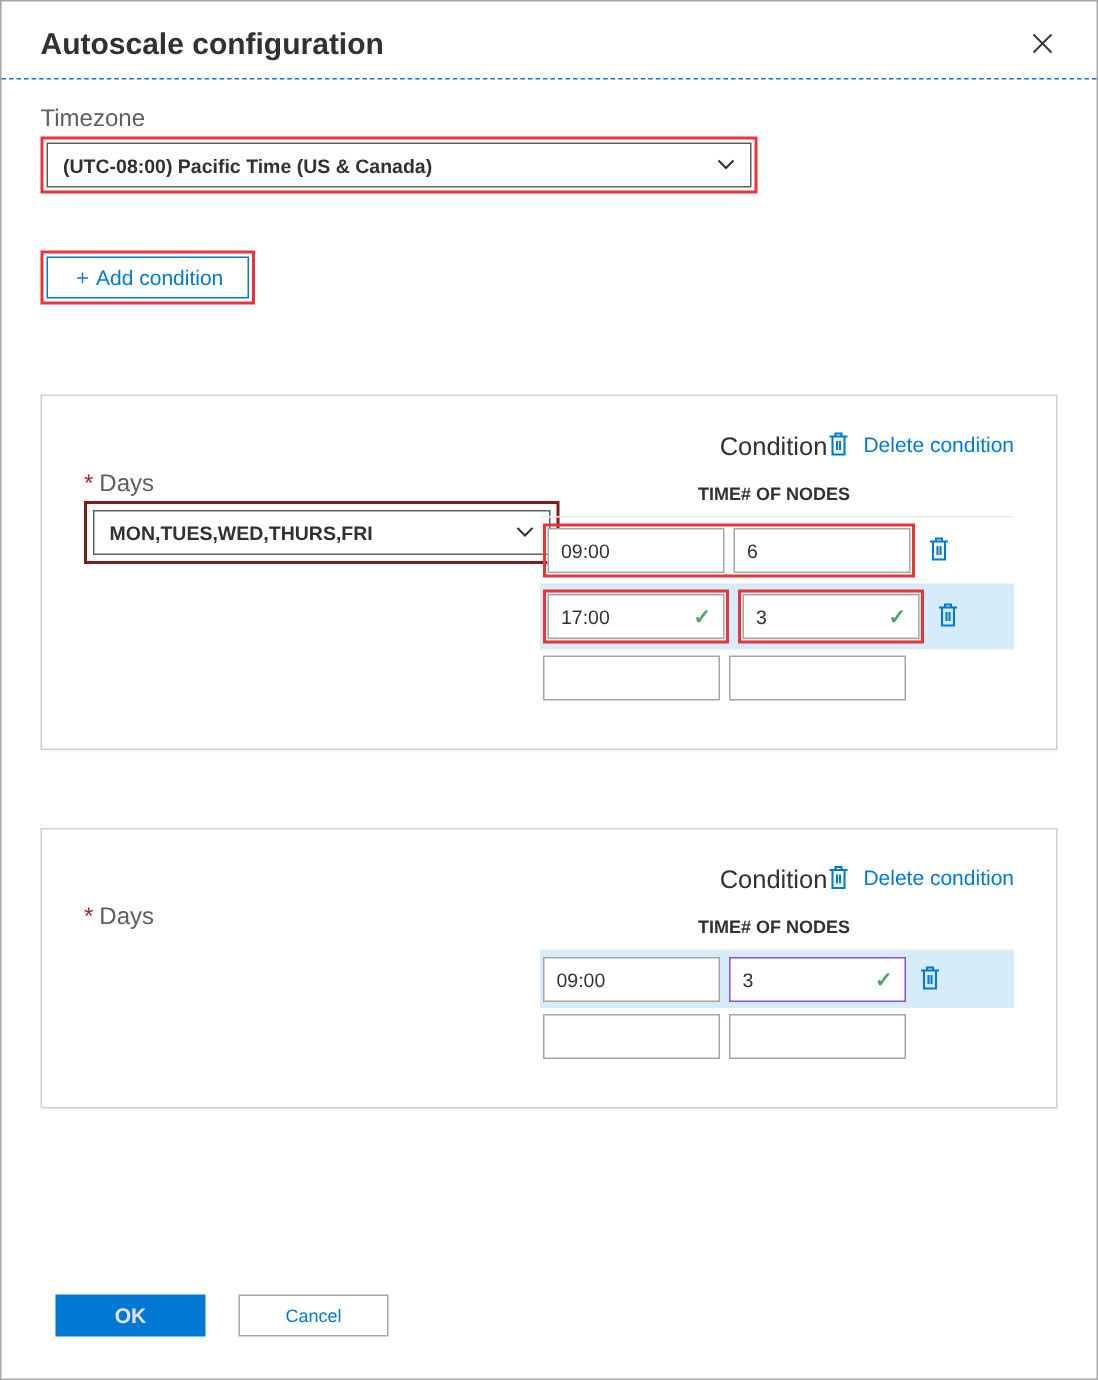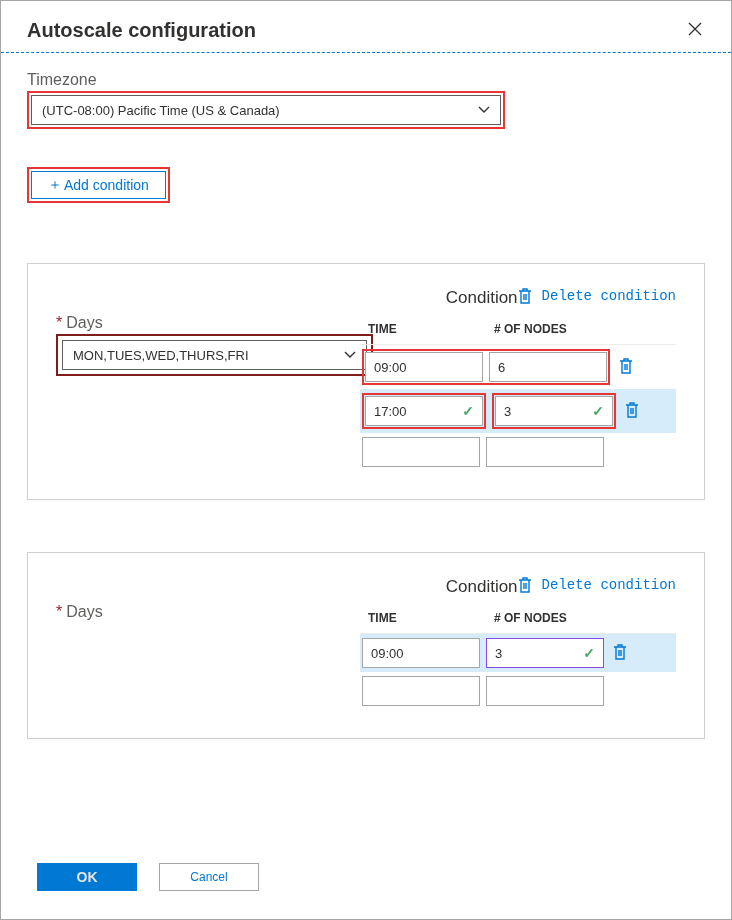--- a/index.html
+++ b/index.html
@@ -67,6 +67,7 @@
     justify-content: space-between;
     background: #fff;
     cursor: pointer;
+    font-weight: bold;
   }
   .select-box .chev {
     font-size: 12px;

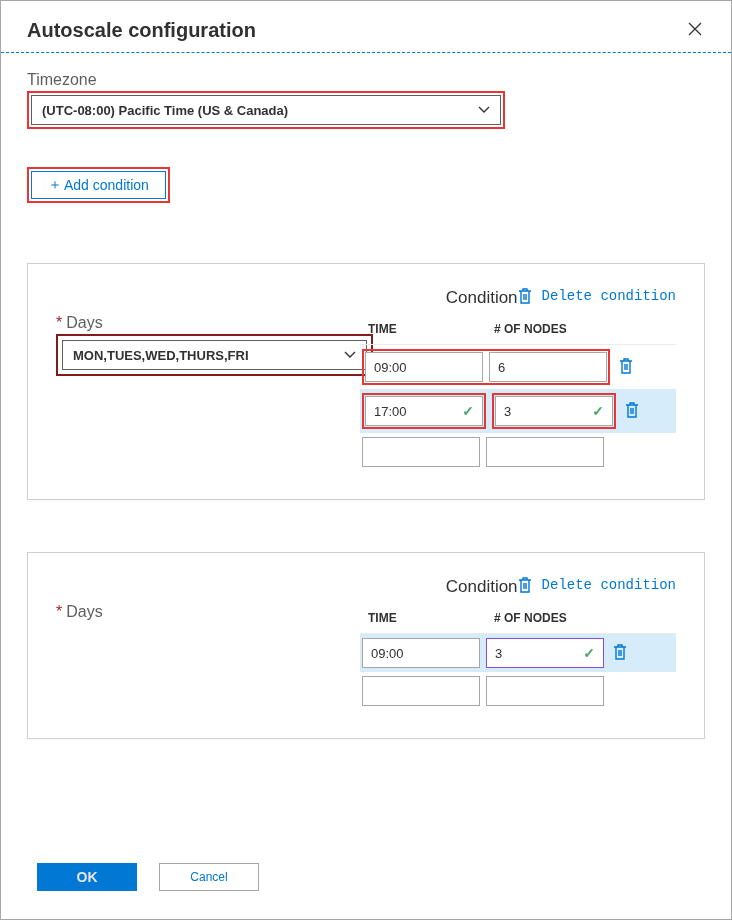--- a/index.html
+++ b/index.html
@@ -124,7 +124,6 @@
     display: inline-flex;
     align-items: center;
     gap: 10px;
-    font-family: Liberation Mono, monospace;
   }
   .trash-icon {
     width: 14px; height: 16px;

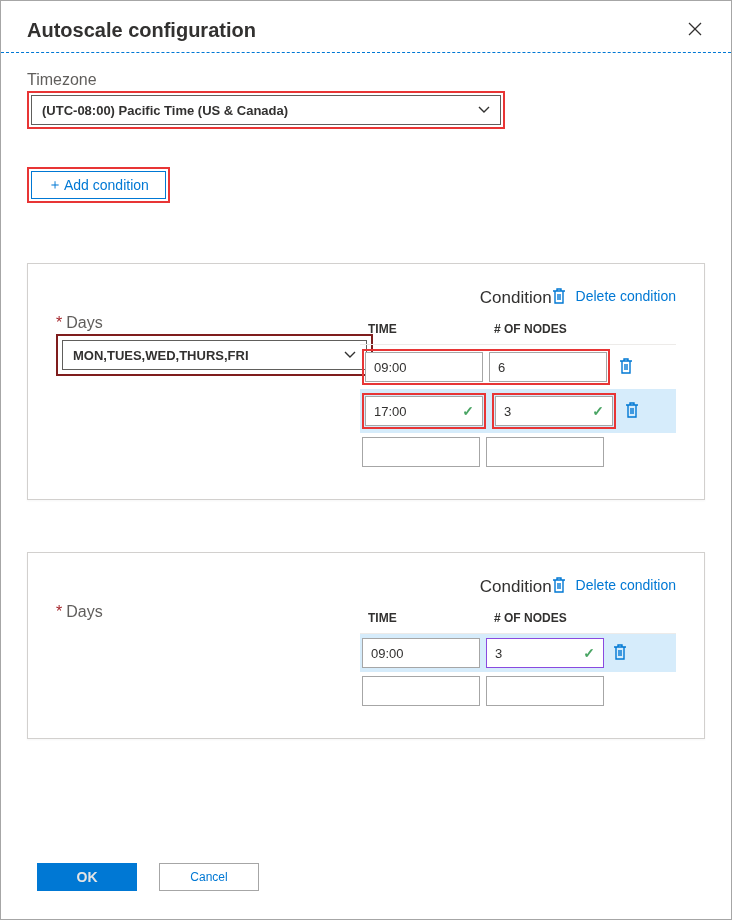--- a/index.html
+++ b/index.html
@@ -154,7 +154,7 @@
     padding: 8px 4px 8px 4px;
     border-bottom: 1px solid #edebe9;
   }
-  .col-time { width: 130px; padding-left: 4px; }
+  .col-time { width: 130px; padding-left: 4px; text-align: right; }
   .col-nodes { flex: 1; }
 
   .sched-row {

